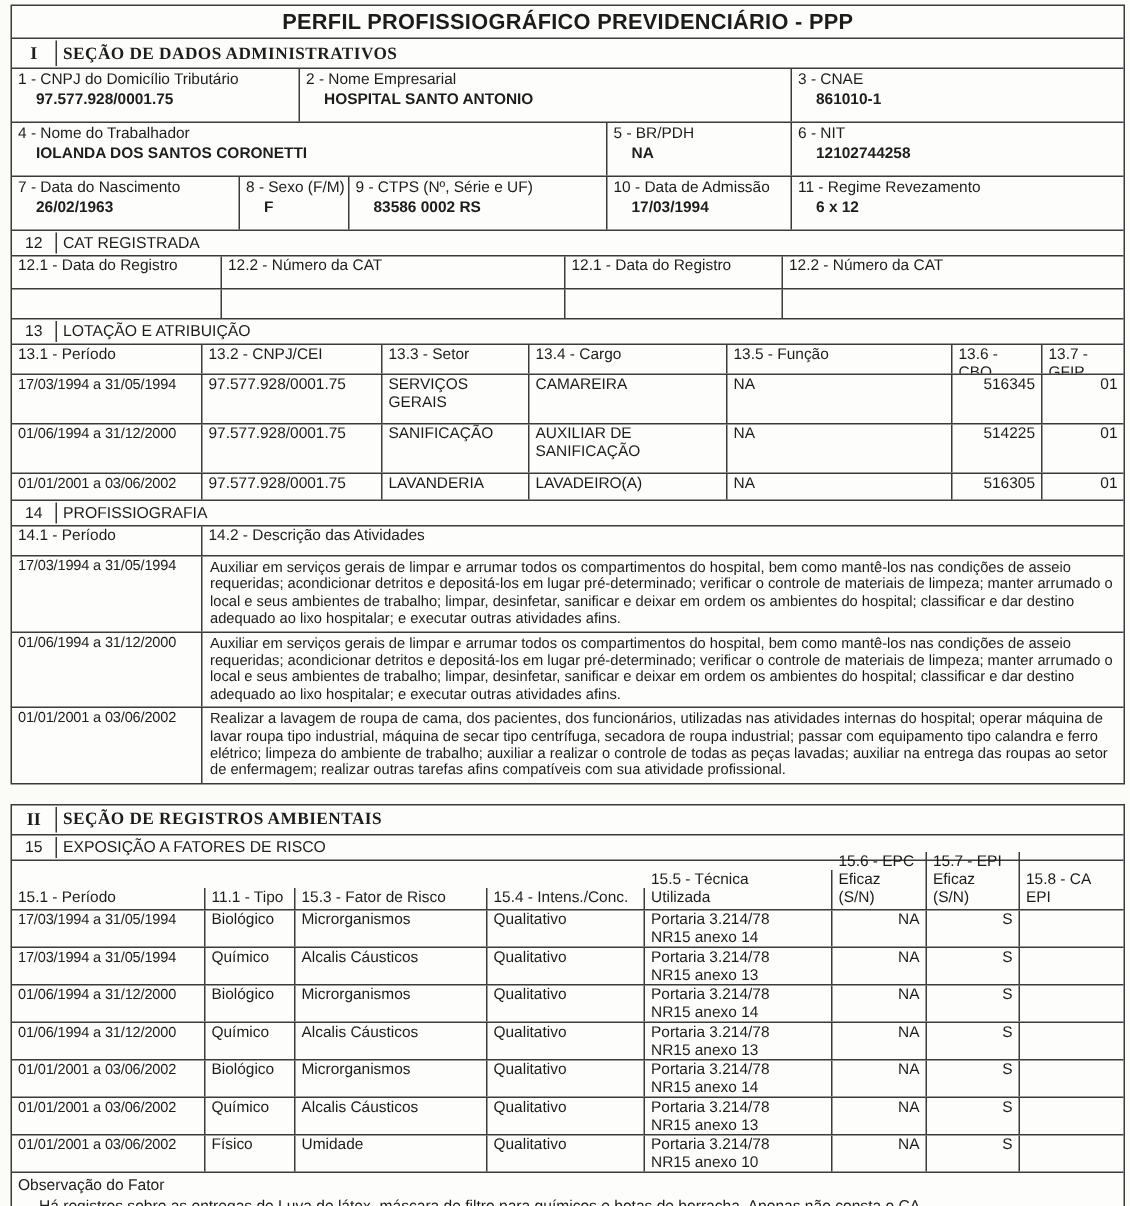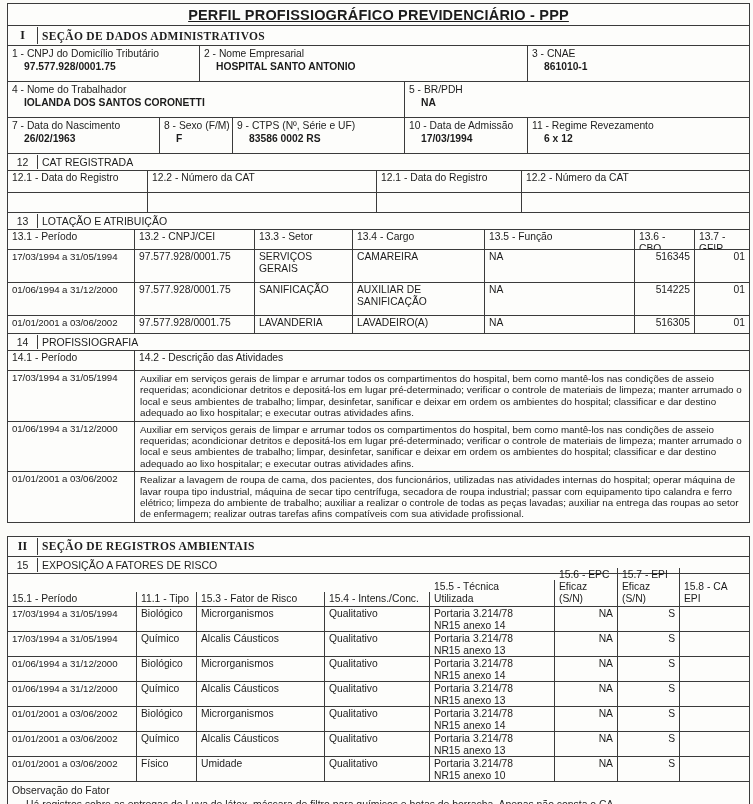--- a/index.html
+++ b/index.html
@@ -24,7 +24,7 @@
   .cell.last, .cell:last-child { border-right: none; flex: 1; }
 
   .title-row { height: 22px; justify-content: center; align-items: center; }
-  .title-row .t { font-weight: bold; font-size: 14.5px; letter-spacing: 0.2px; text-decoration: underline; }
+  .title-row .t { font-weight: bold; font-size: 14.5px; letter-spacing: 0.2px; }
 
   .sec-head { height: 20px; align-items: center; }
   .sec-head .sec-num { width: 30px; flex: none; text-align: center; font-weight: bold;

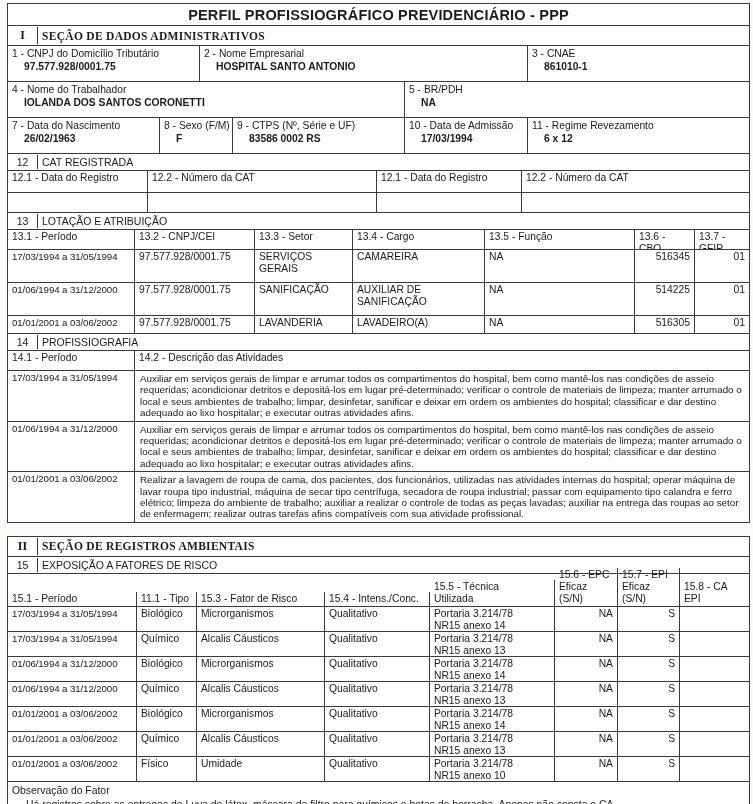--- a/index.html
+++ b/index.html
@@ -111,6 +111,10 @@
       <div class="lbl">5 - BR/PDH</div>
       <div class="val">NA</div>
     </div>
+    <div class="cell last field">
+      <div class="lbl">6 - NIT</div>
+      <div class="val">12102744258</div>
+    </div>
   </div>
 
   <div class="row f-row h37">

